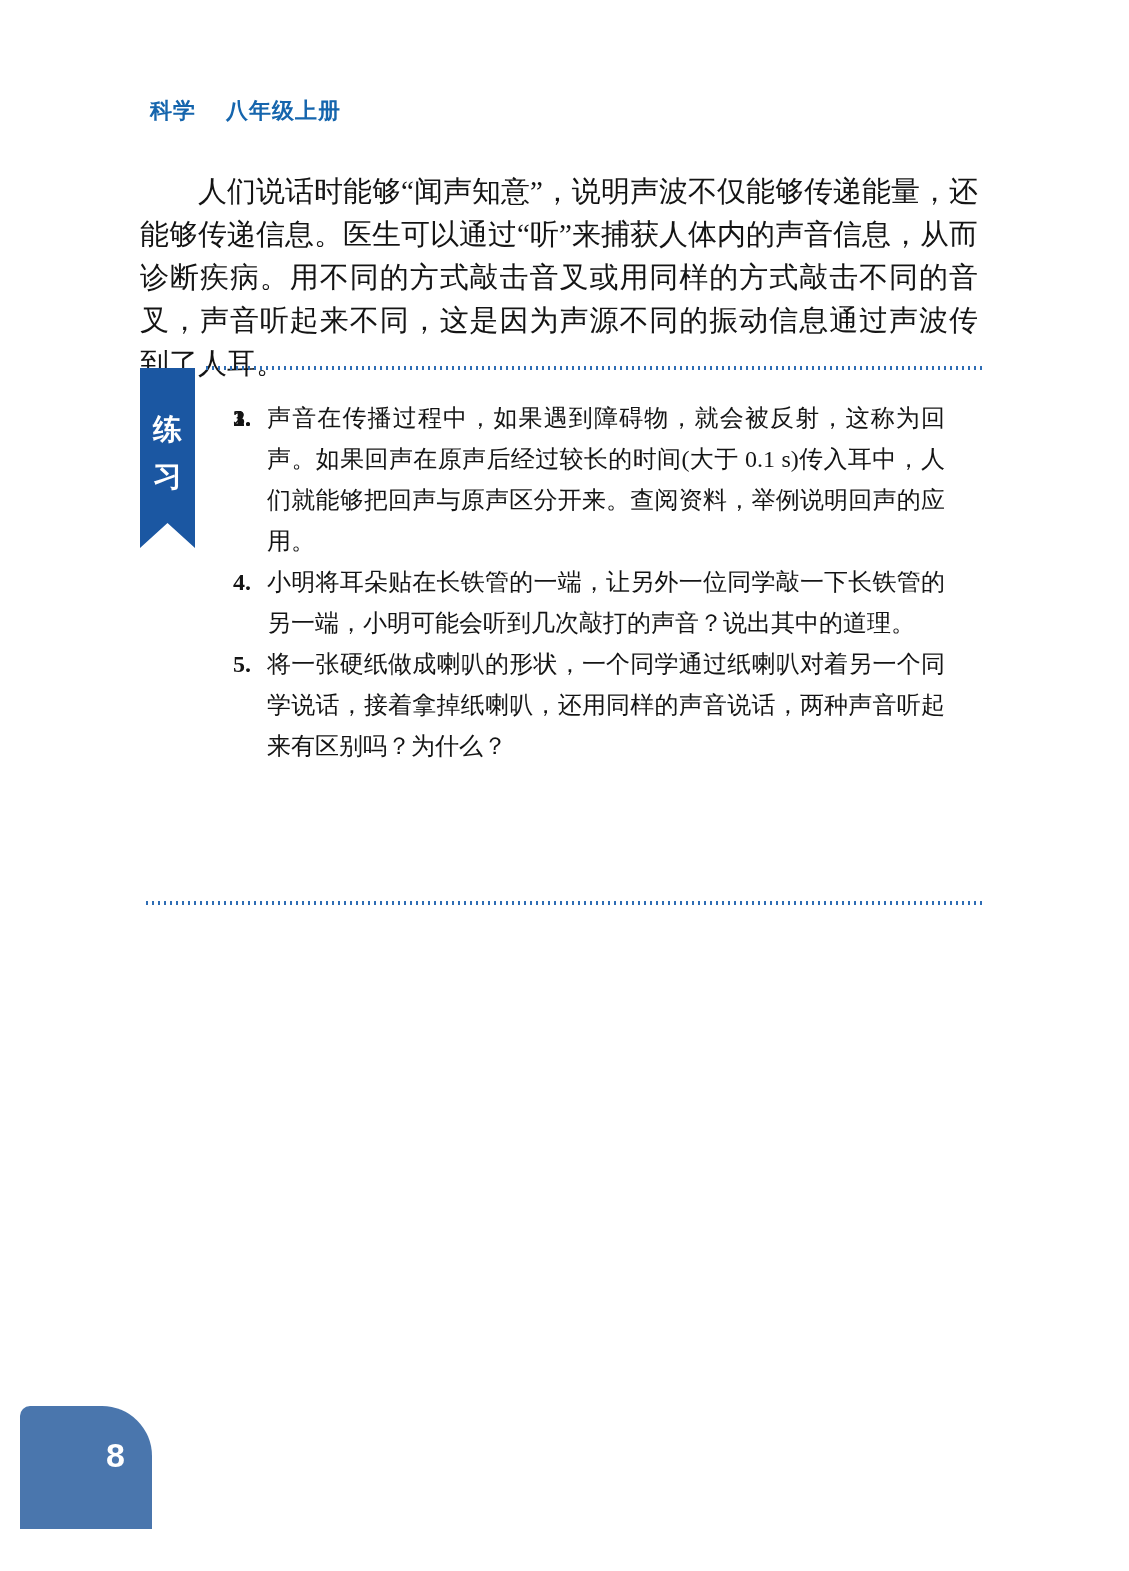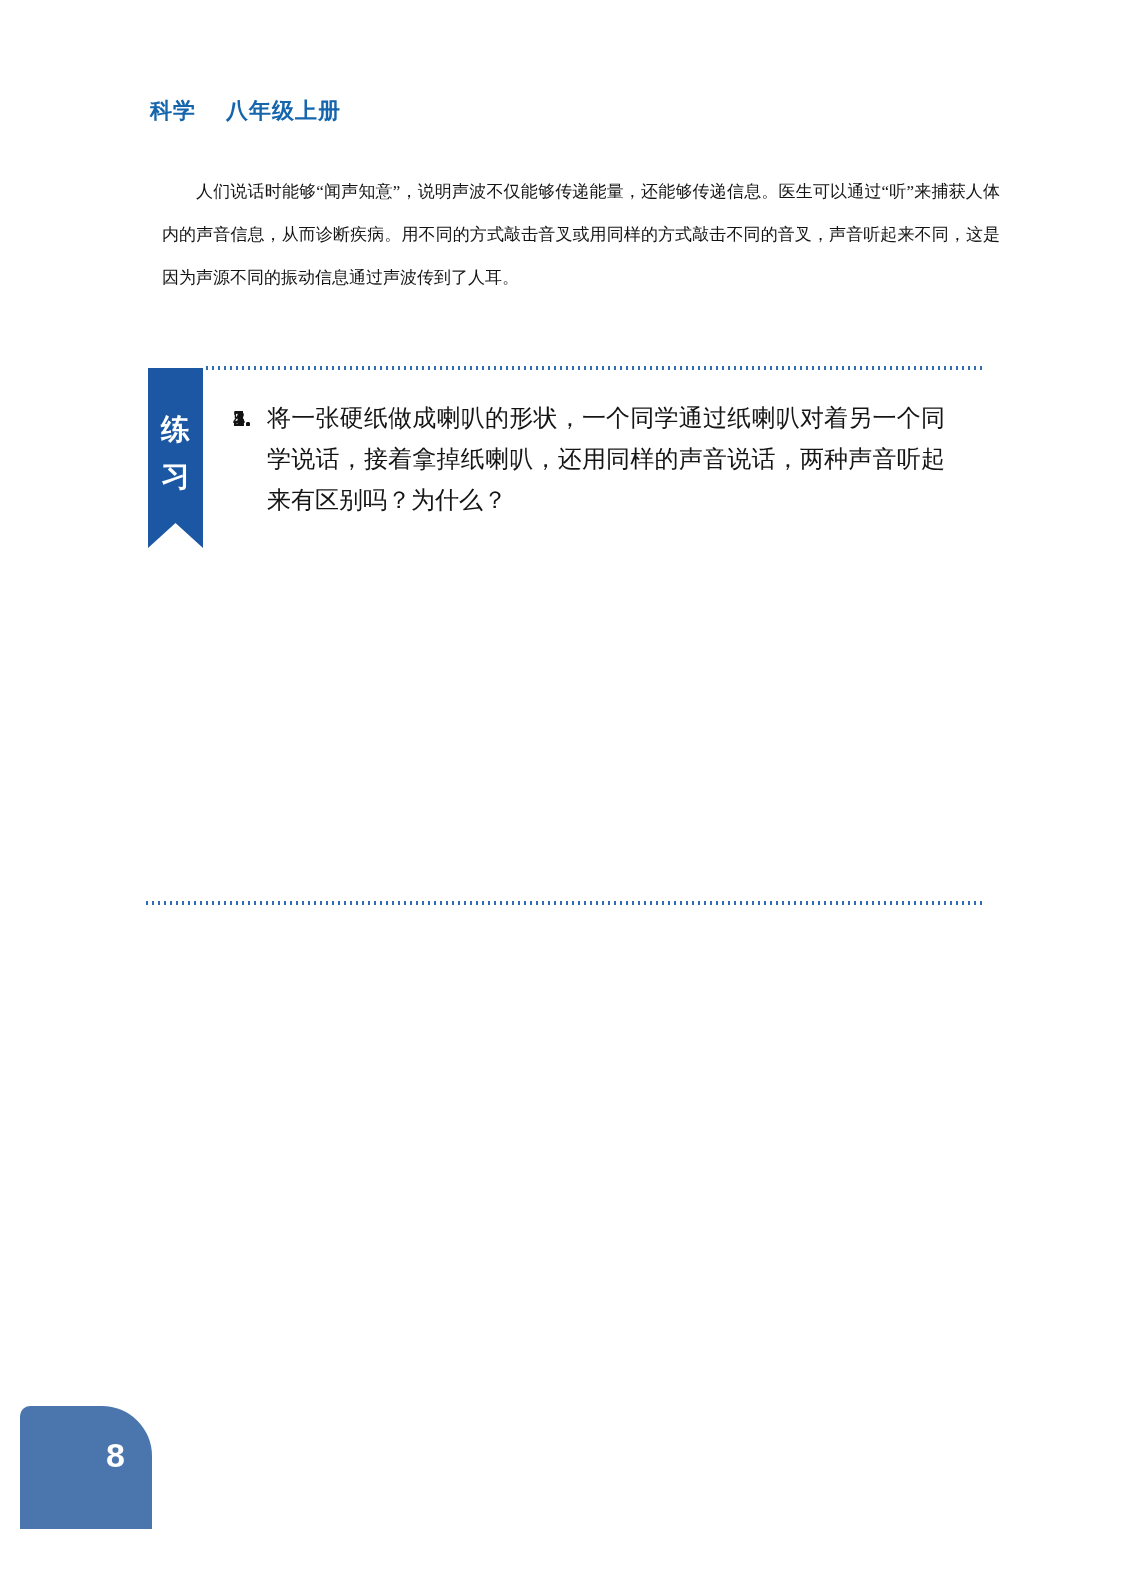--- a/index.html
+++ b/index.html
@@ -21,8 +21,8 @@
 
   
   .intro{
-    position:absolute;left:162px;top:170px;width:838px;
-    font-size:17px;line-height:43px;
+    position:absolute;left:140px;top:170px;width:838px;
+    font-size:29px;line-height:43px;
     text-align:justify;text-justify:inter-ideograph;
     text-indent:2em;color:#141414;margin:0;
   }

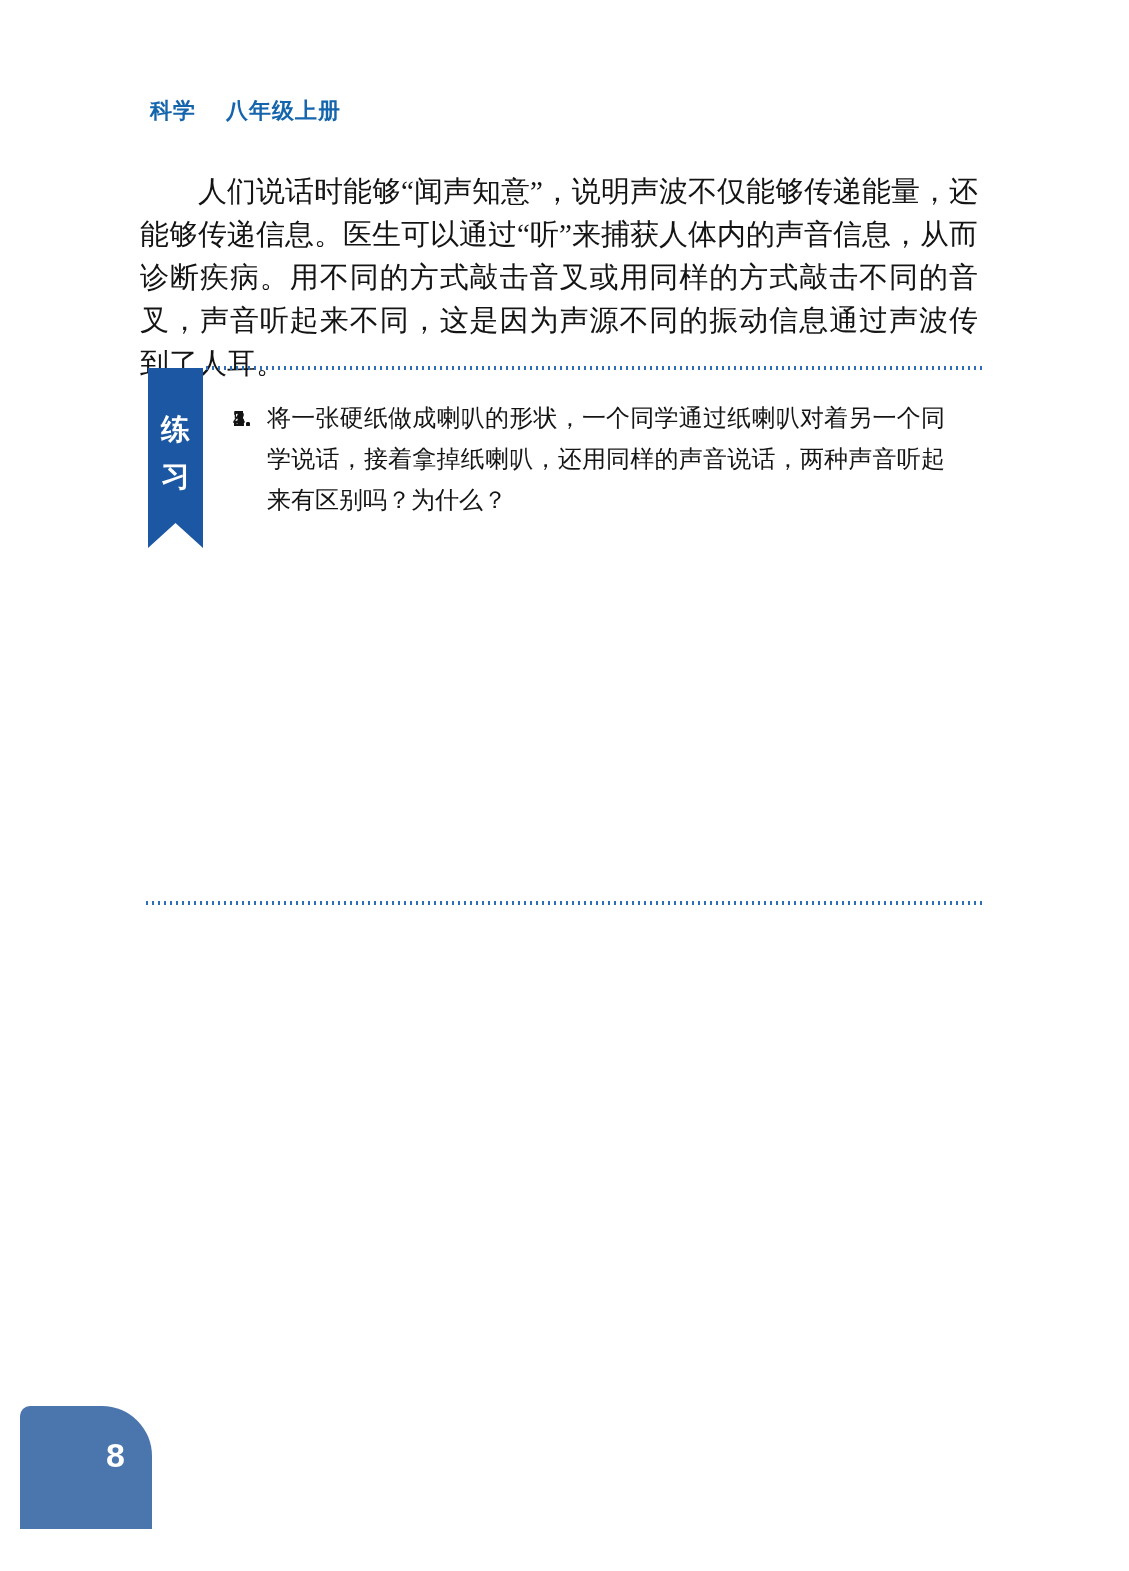--- a/index.html
+++ b/index.html
@@ -37,7 +37,7 @@
   .dotted-bottom{left:146px;top:901px;width:839px;}
 
   .ribbon{
-    position:absolute;left:148px;top:368px;width:55px;height:180px;
+    position:absolute;left:140px;top:368px;width:55px;height:180px;
     background:#1b57a2;
     clip-path:polygon(0 0,100% 0,100% 100%,50% calc(100% - 25px),0 100%);
   }

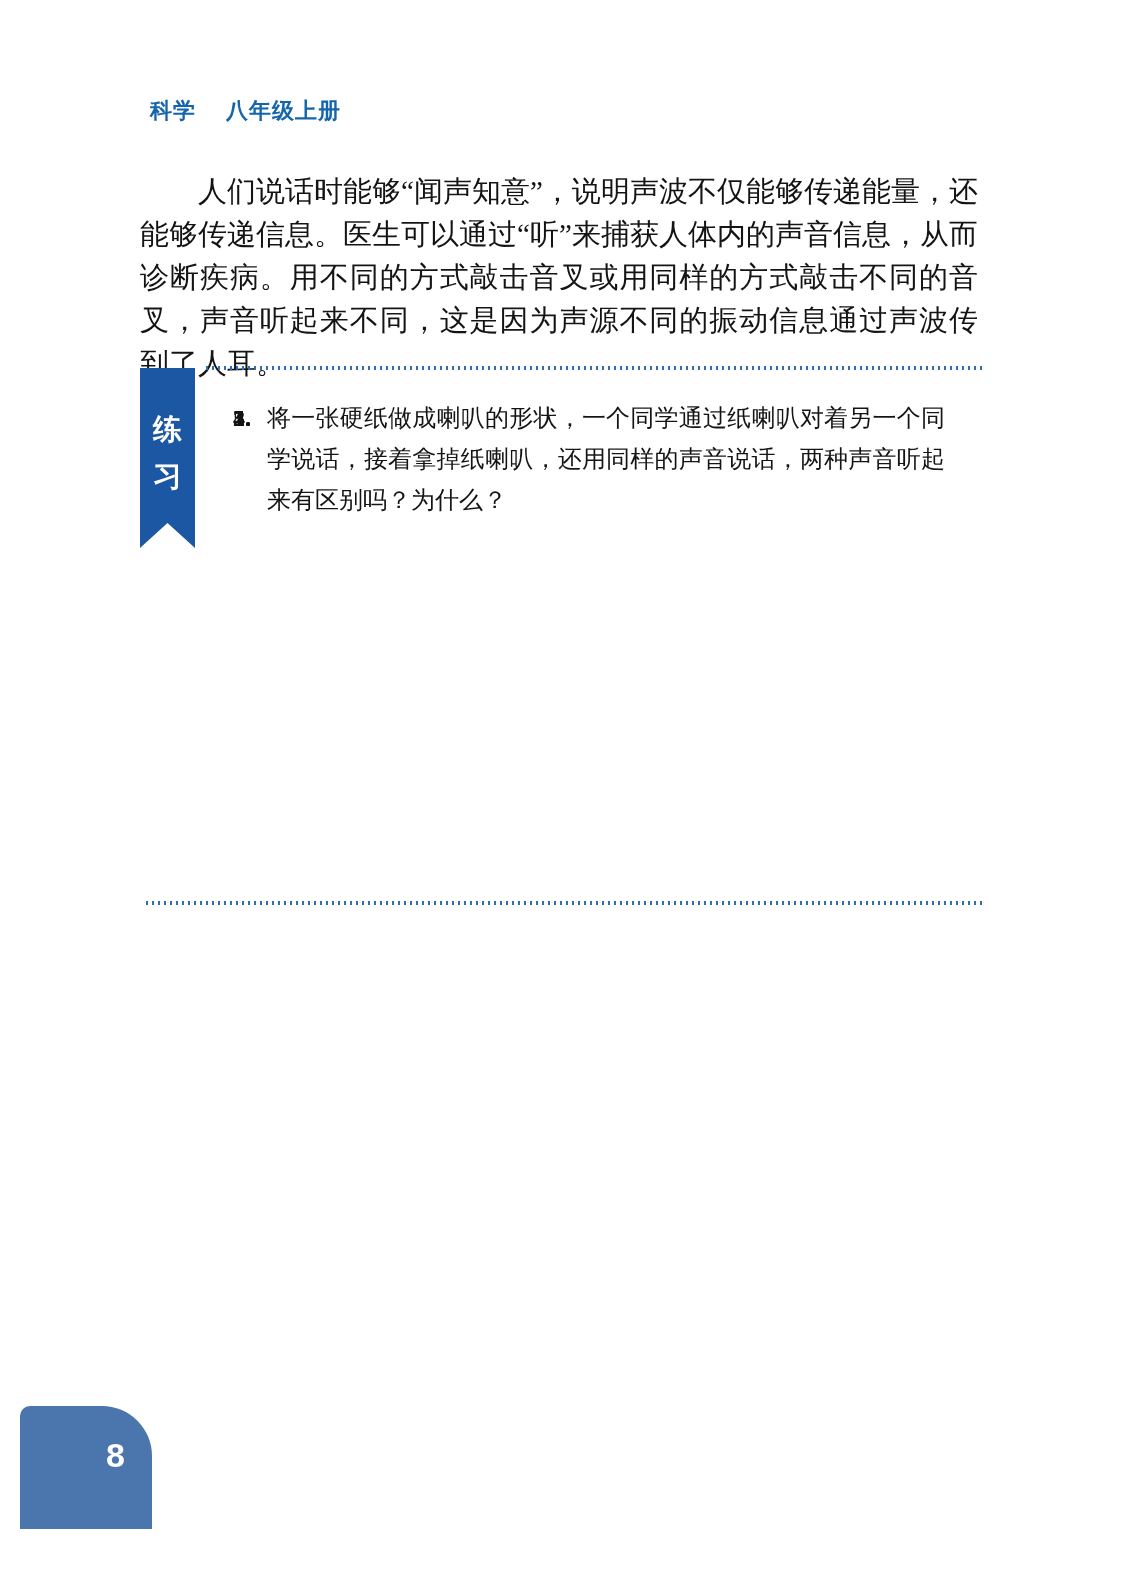--- a/index.html
+++ b/index.html
@@ -94,7 +94,7 @@
     <ol class="questions">
         <li class="question-item"><span class="qnum">1.</span></li>
         <li class="question-item"><span class="qnum">2.</span></li>
-        <li class="question-item"><span class="qnum">3.</span></li>
+        <li class="question-item"><span class="qnum">3.</span><span class="qtext">声音在传播过程中，如果遇到障碍物，就会被反射，这称为回声。如果回声在原声后经过较长的时间(大于 0.1 s)传入耳中，人们就能够把回声与原声区分开来。查阅资料，举例说明回声的应用。</span></li>
         <li class="question-item"><span class="qnum">4.</span></li>
         <li class="question-item"><span class="qnum">5.</span><span class="qtext">将一张硬纸做成喇叭的形状，一个同学通过纸喇叭对着另一个同学说话，接着拿掉纸喇叭，还用同样的声音说话，两种声音听起来有区别吗？为什么？</span></li>
       </ol>

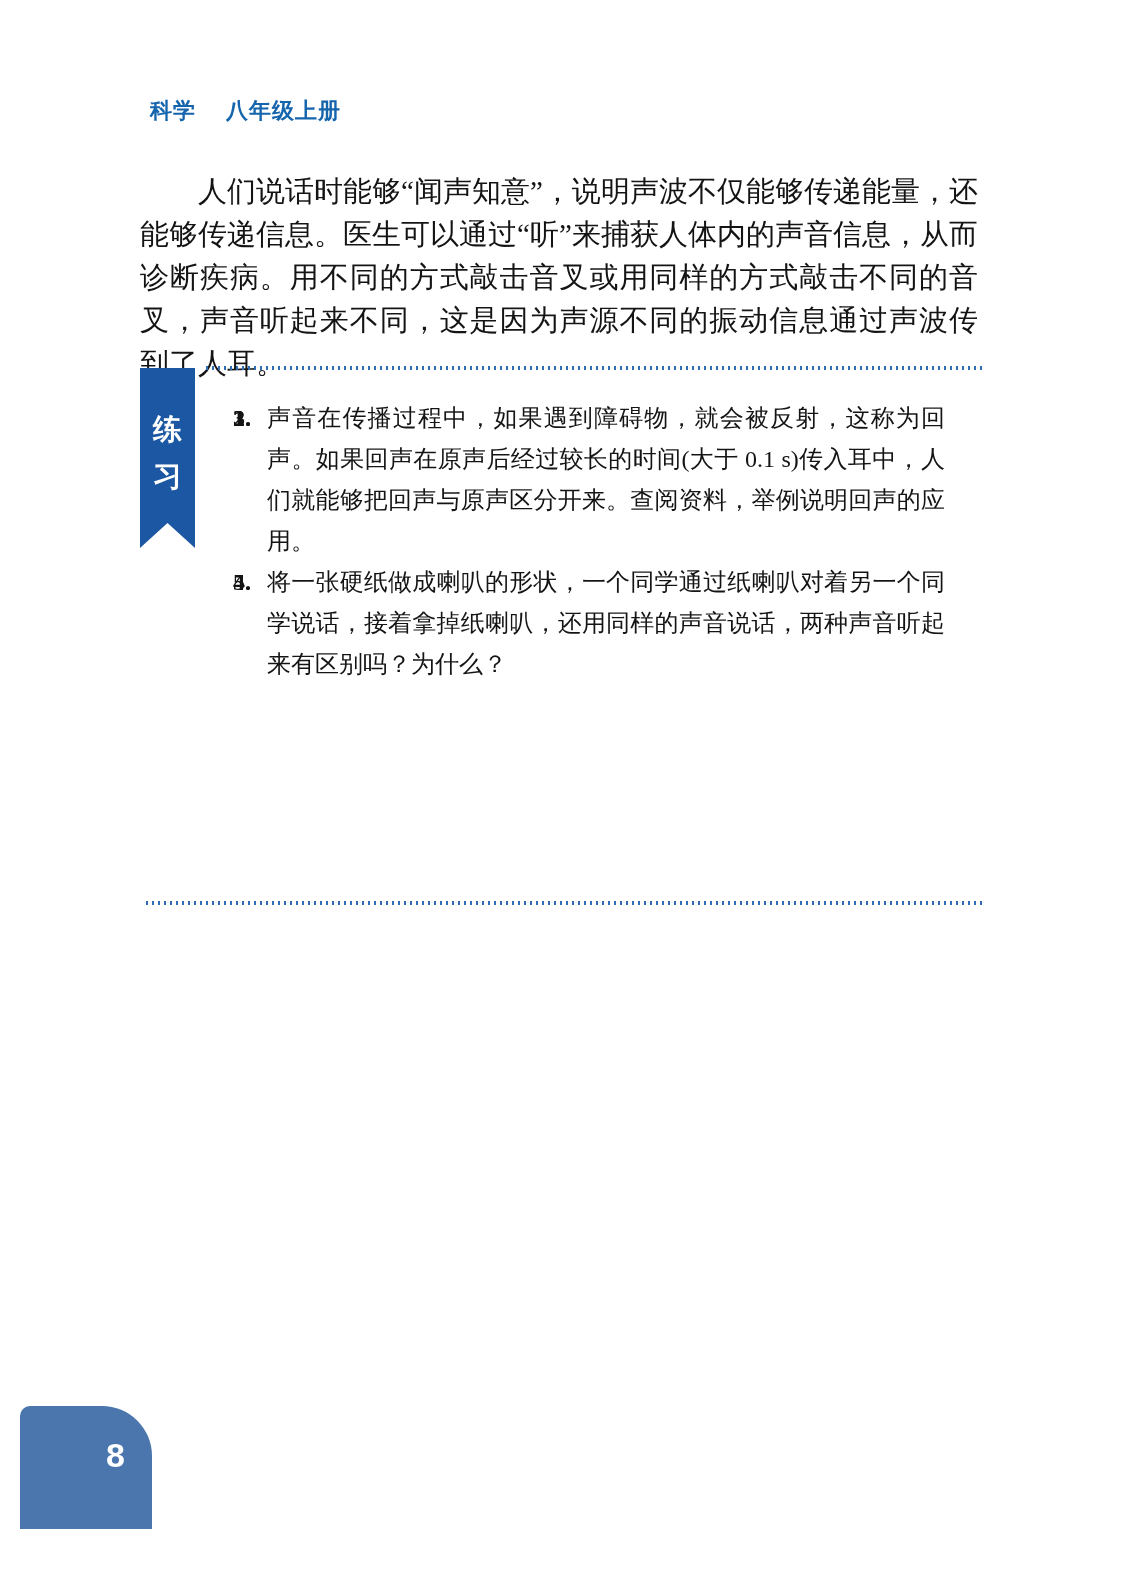--- a/index.html
+++ b/index.html
@@ -95,7 +95,7 @@
         <li class="question-item"><span class="qnum">1.</span></li>
         <li class="question-item"><span class="qnum">2.</span></li>
         <li class="question-item"><span class="qnum">3.</span><span class="qtext">声音在传播过程中，如果遇到障碍物，就会被反射，这称为回声。如果回声在原声后经过较长的时间(大于 0.1 s)传入耳中，人们就能够把回声与原声区分开来。查阅资料，举例说明回声的应用。</span></li>
-        <li class="question-item"><span class="qnum">4.</span></li>
+        <li class="question-item"><span class="qnum">4.</span><span class="qtext">小明将耳朵贴在长铁管的一端，让另外一位同学敲一下长铁管的另一端，小明可能会听到几次敲打的声音？说出其中的道理。</span></li>
         <li class="question-item"><span class="qnum">5.</span><span class="qtext">将一张硬纸做成喇叭的形状，一个同学通过纸喇叭对着另一个同学说话，接着拿掉纸喇叭，还用同样的声音说话，两种声音听起来有区别吗？为什么？</span></li>
       </ol>
 

